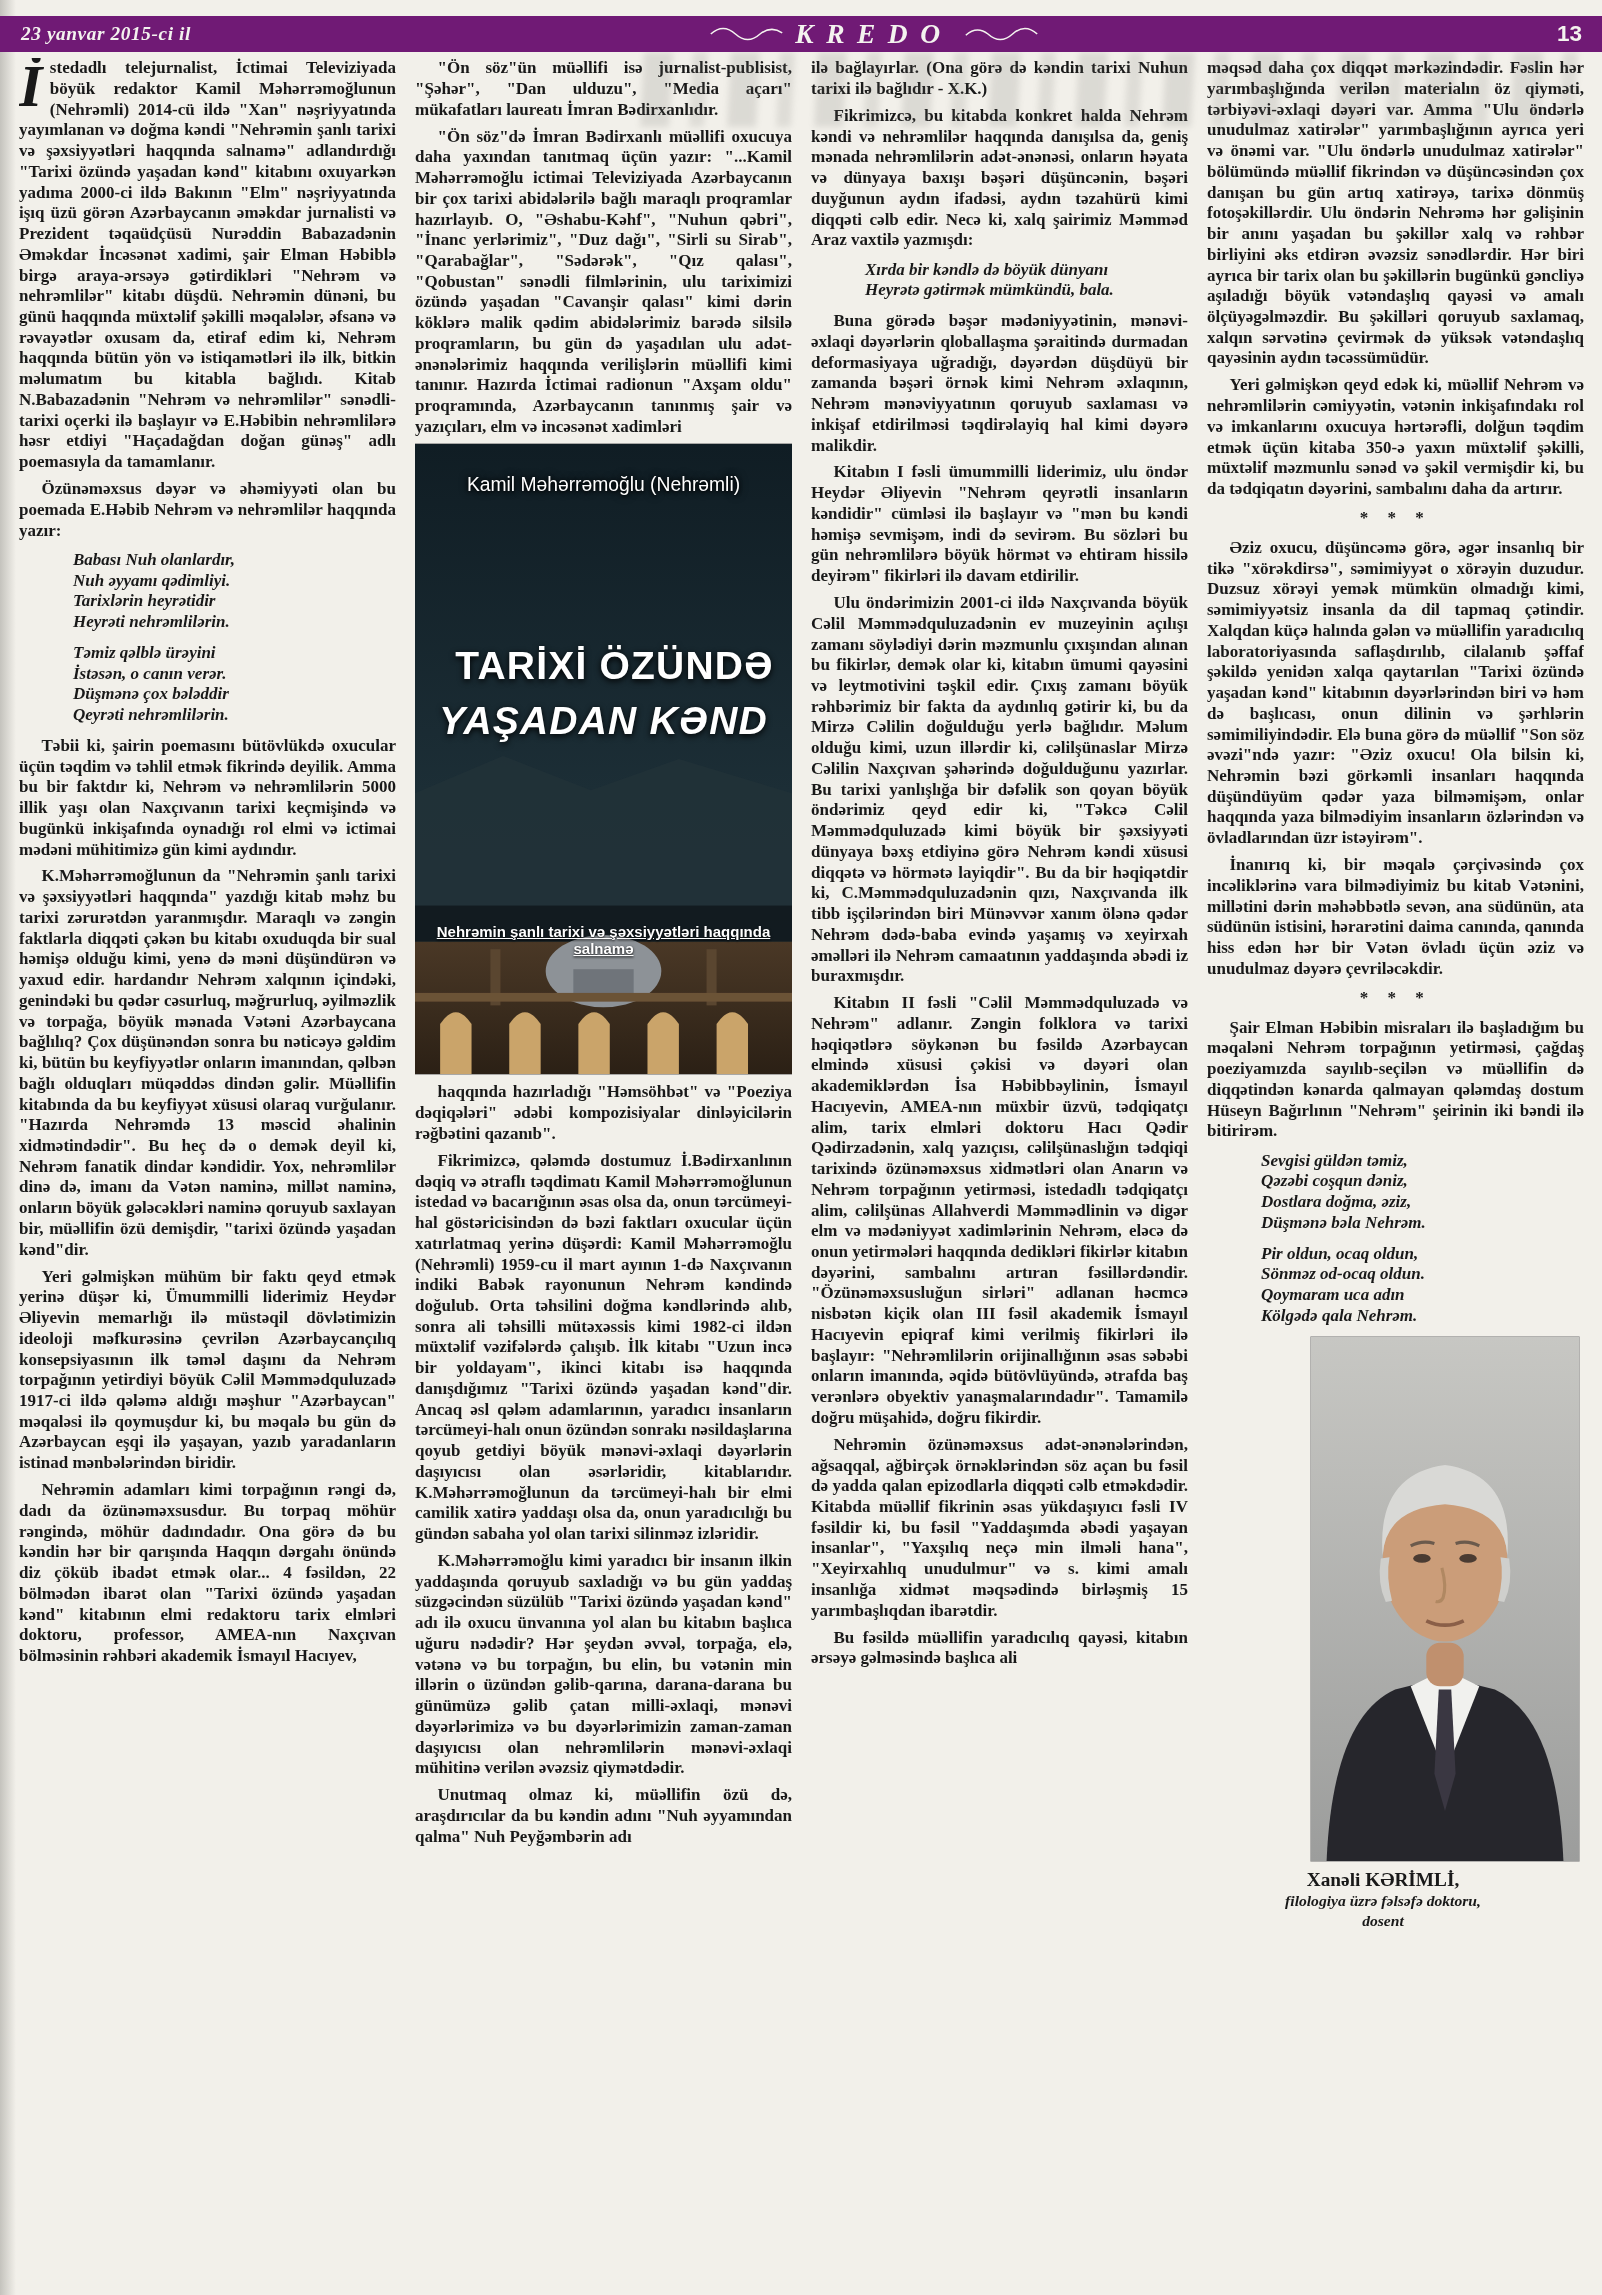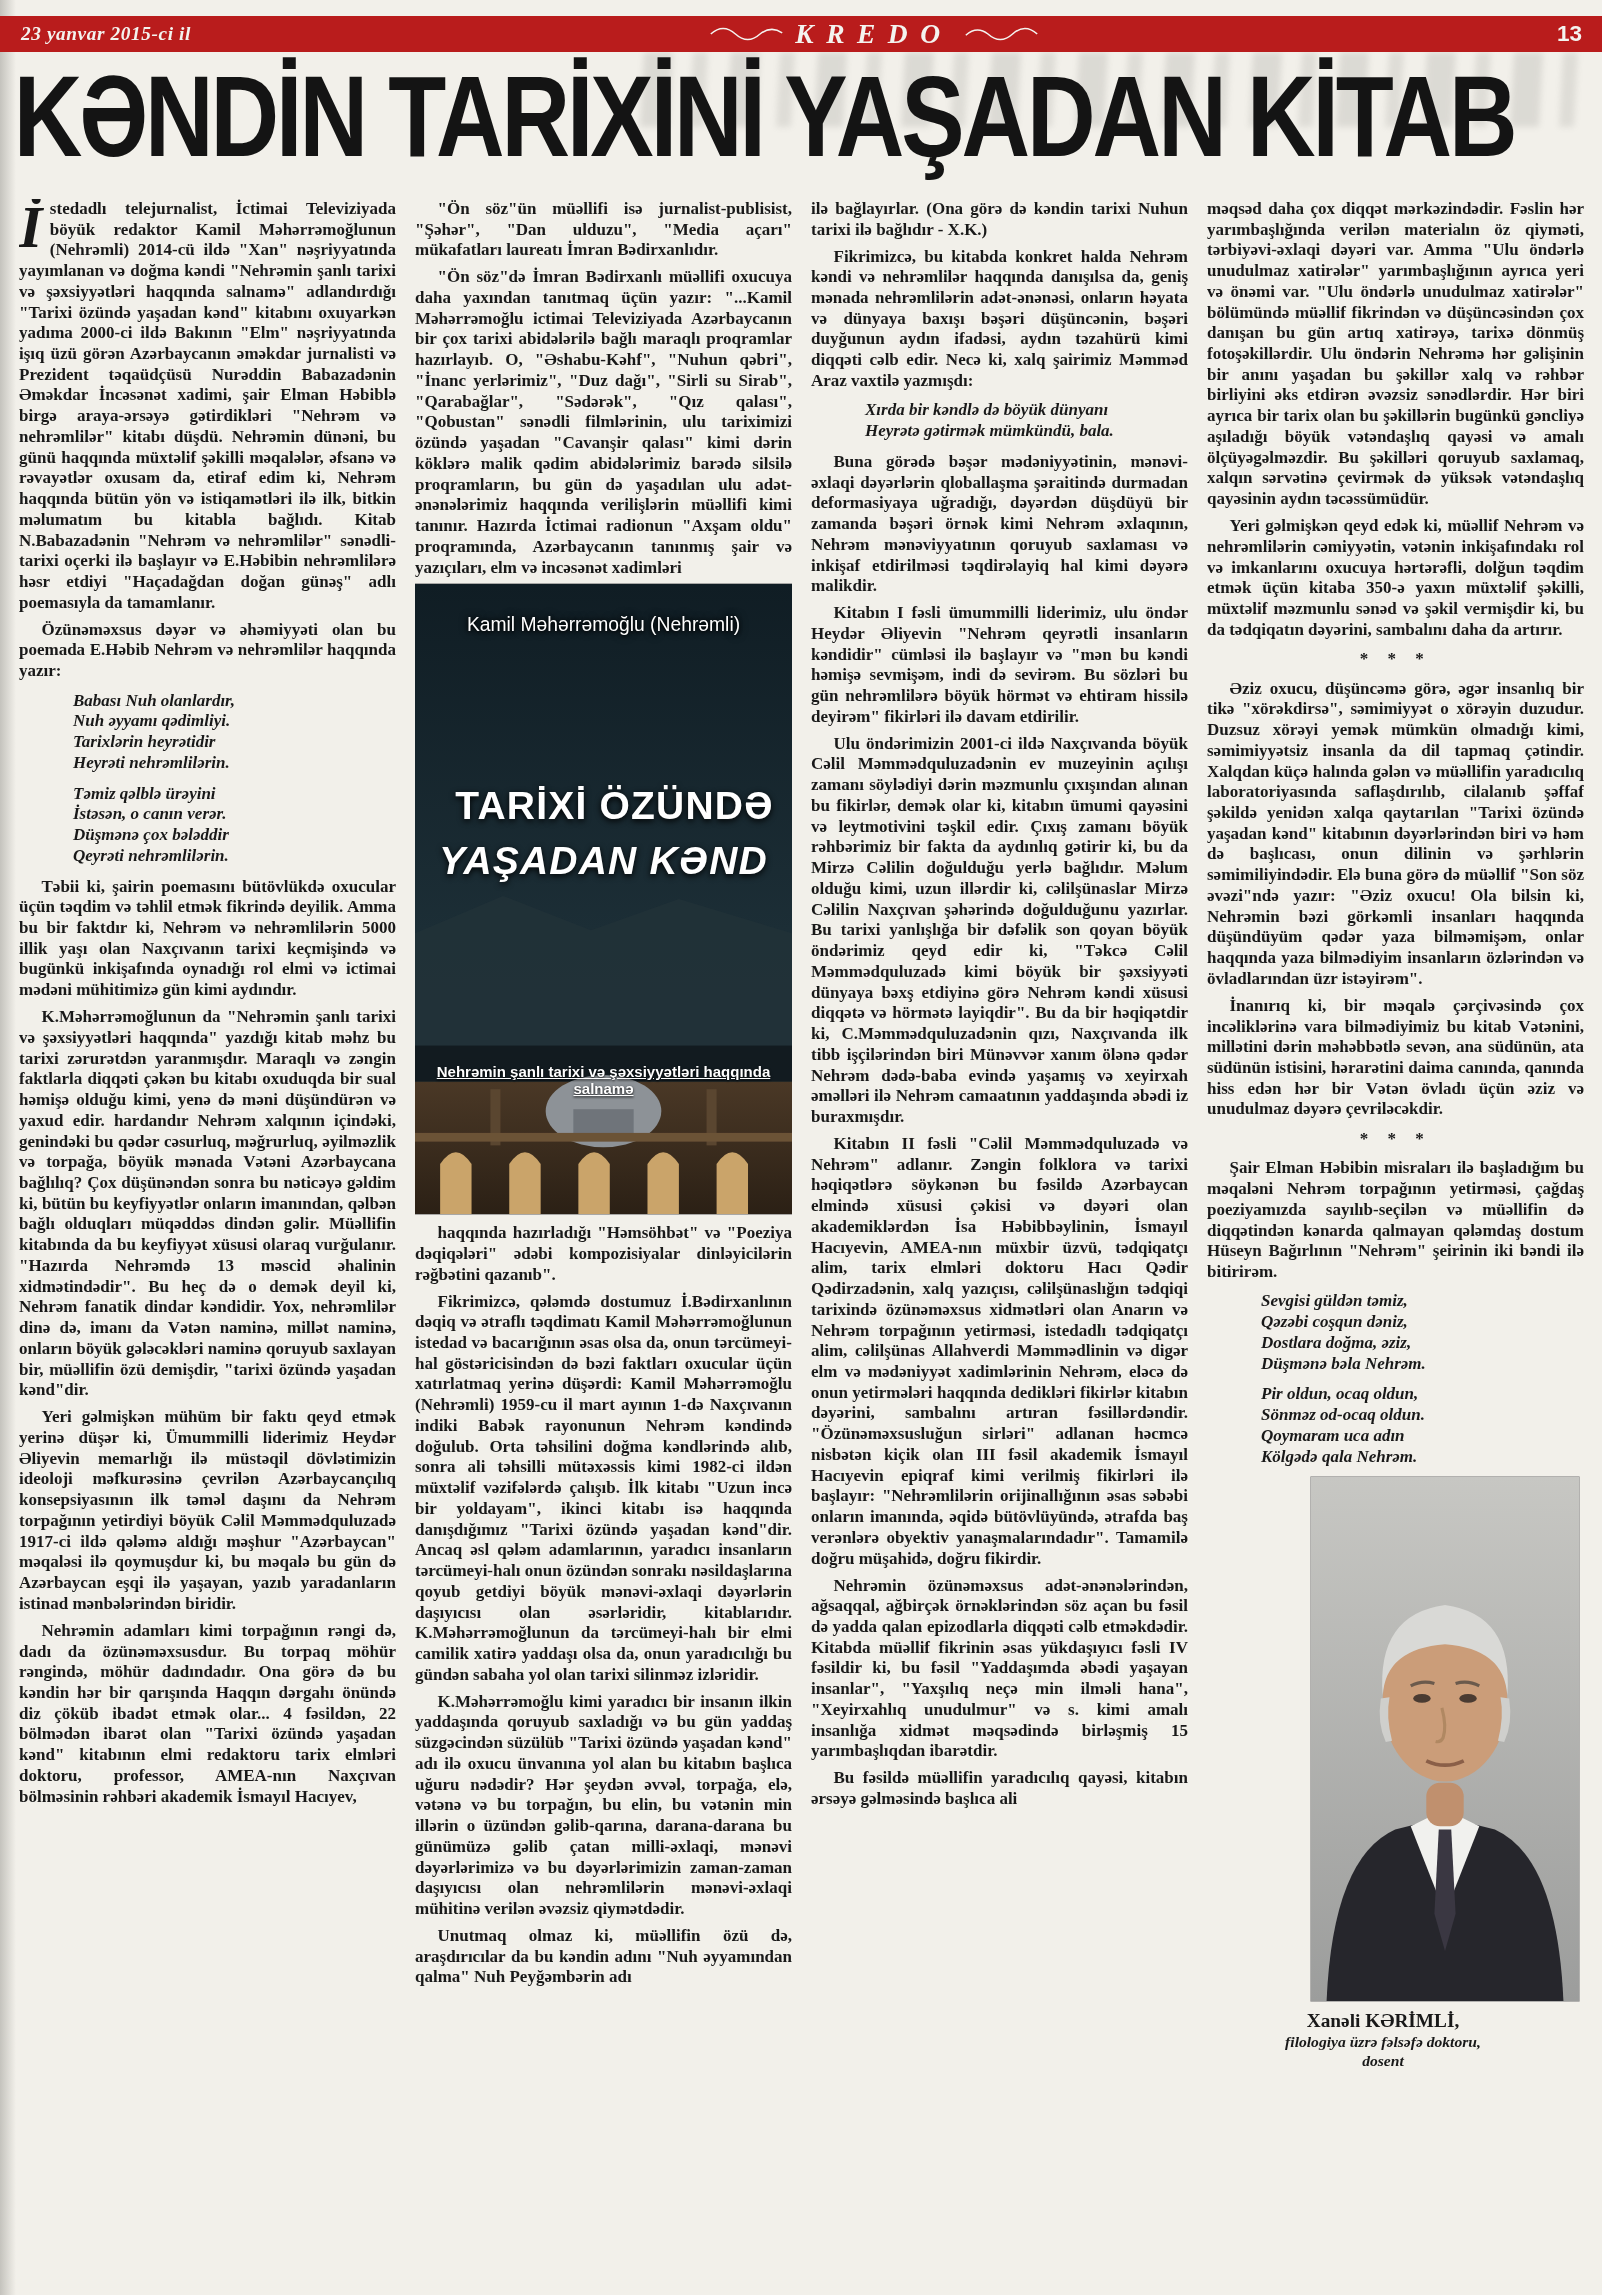--- a/index.html
+++ b/index.html
@@ -8,7 +8,7 @@
   .page::before{content:"";position:absolute;left:0;top:0;bottom:0;width:16px;
         background:linear-gradient(90deg,rgba(60,60,55,.25),rgba(60,60,55,0));pointer-events:none;}
   
-  .masthead{position:relative;margin:16px 0 0 0;height:36px;background:#b91c1c;
+  .masthead{position:relative;margin:16px 0 0 0;height:36px;background:#701a75;
         display:flex;align-items:center;justify-content:space-between;padding:0 21px;color:#f4f3ef;z-index:3;gap:16px;}
   .mast-date{font:italic 700 19.3px "Liberation Serif",serif;letter-spacing:0.6px;}
   .mast-title{font:italic 800 27.5px "Liberation Serif",serif;letter-spacing:12.5px;display:flex;align-items:center;gap:11.2px;}

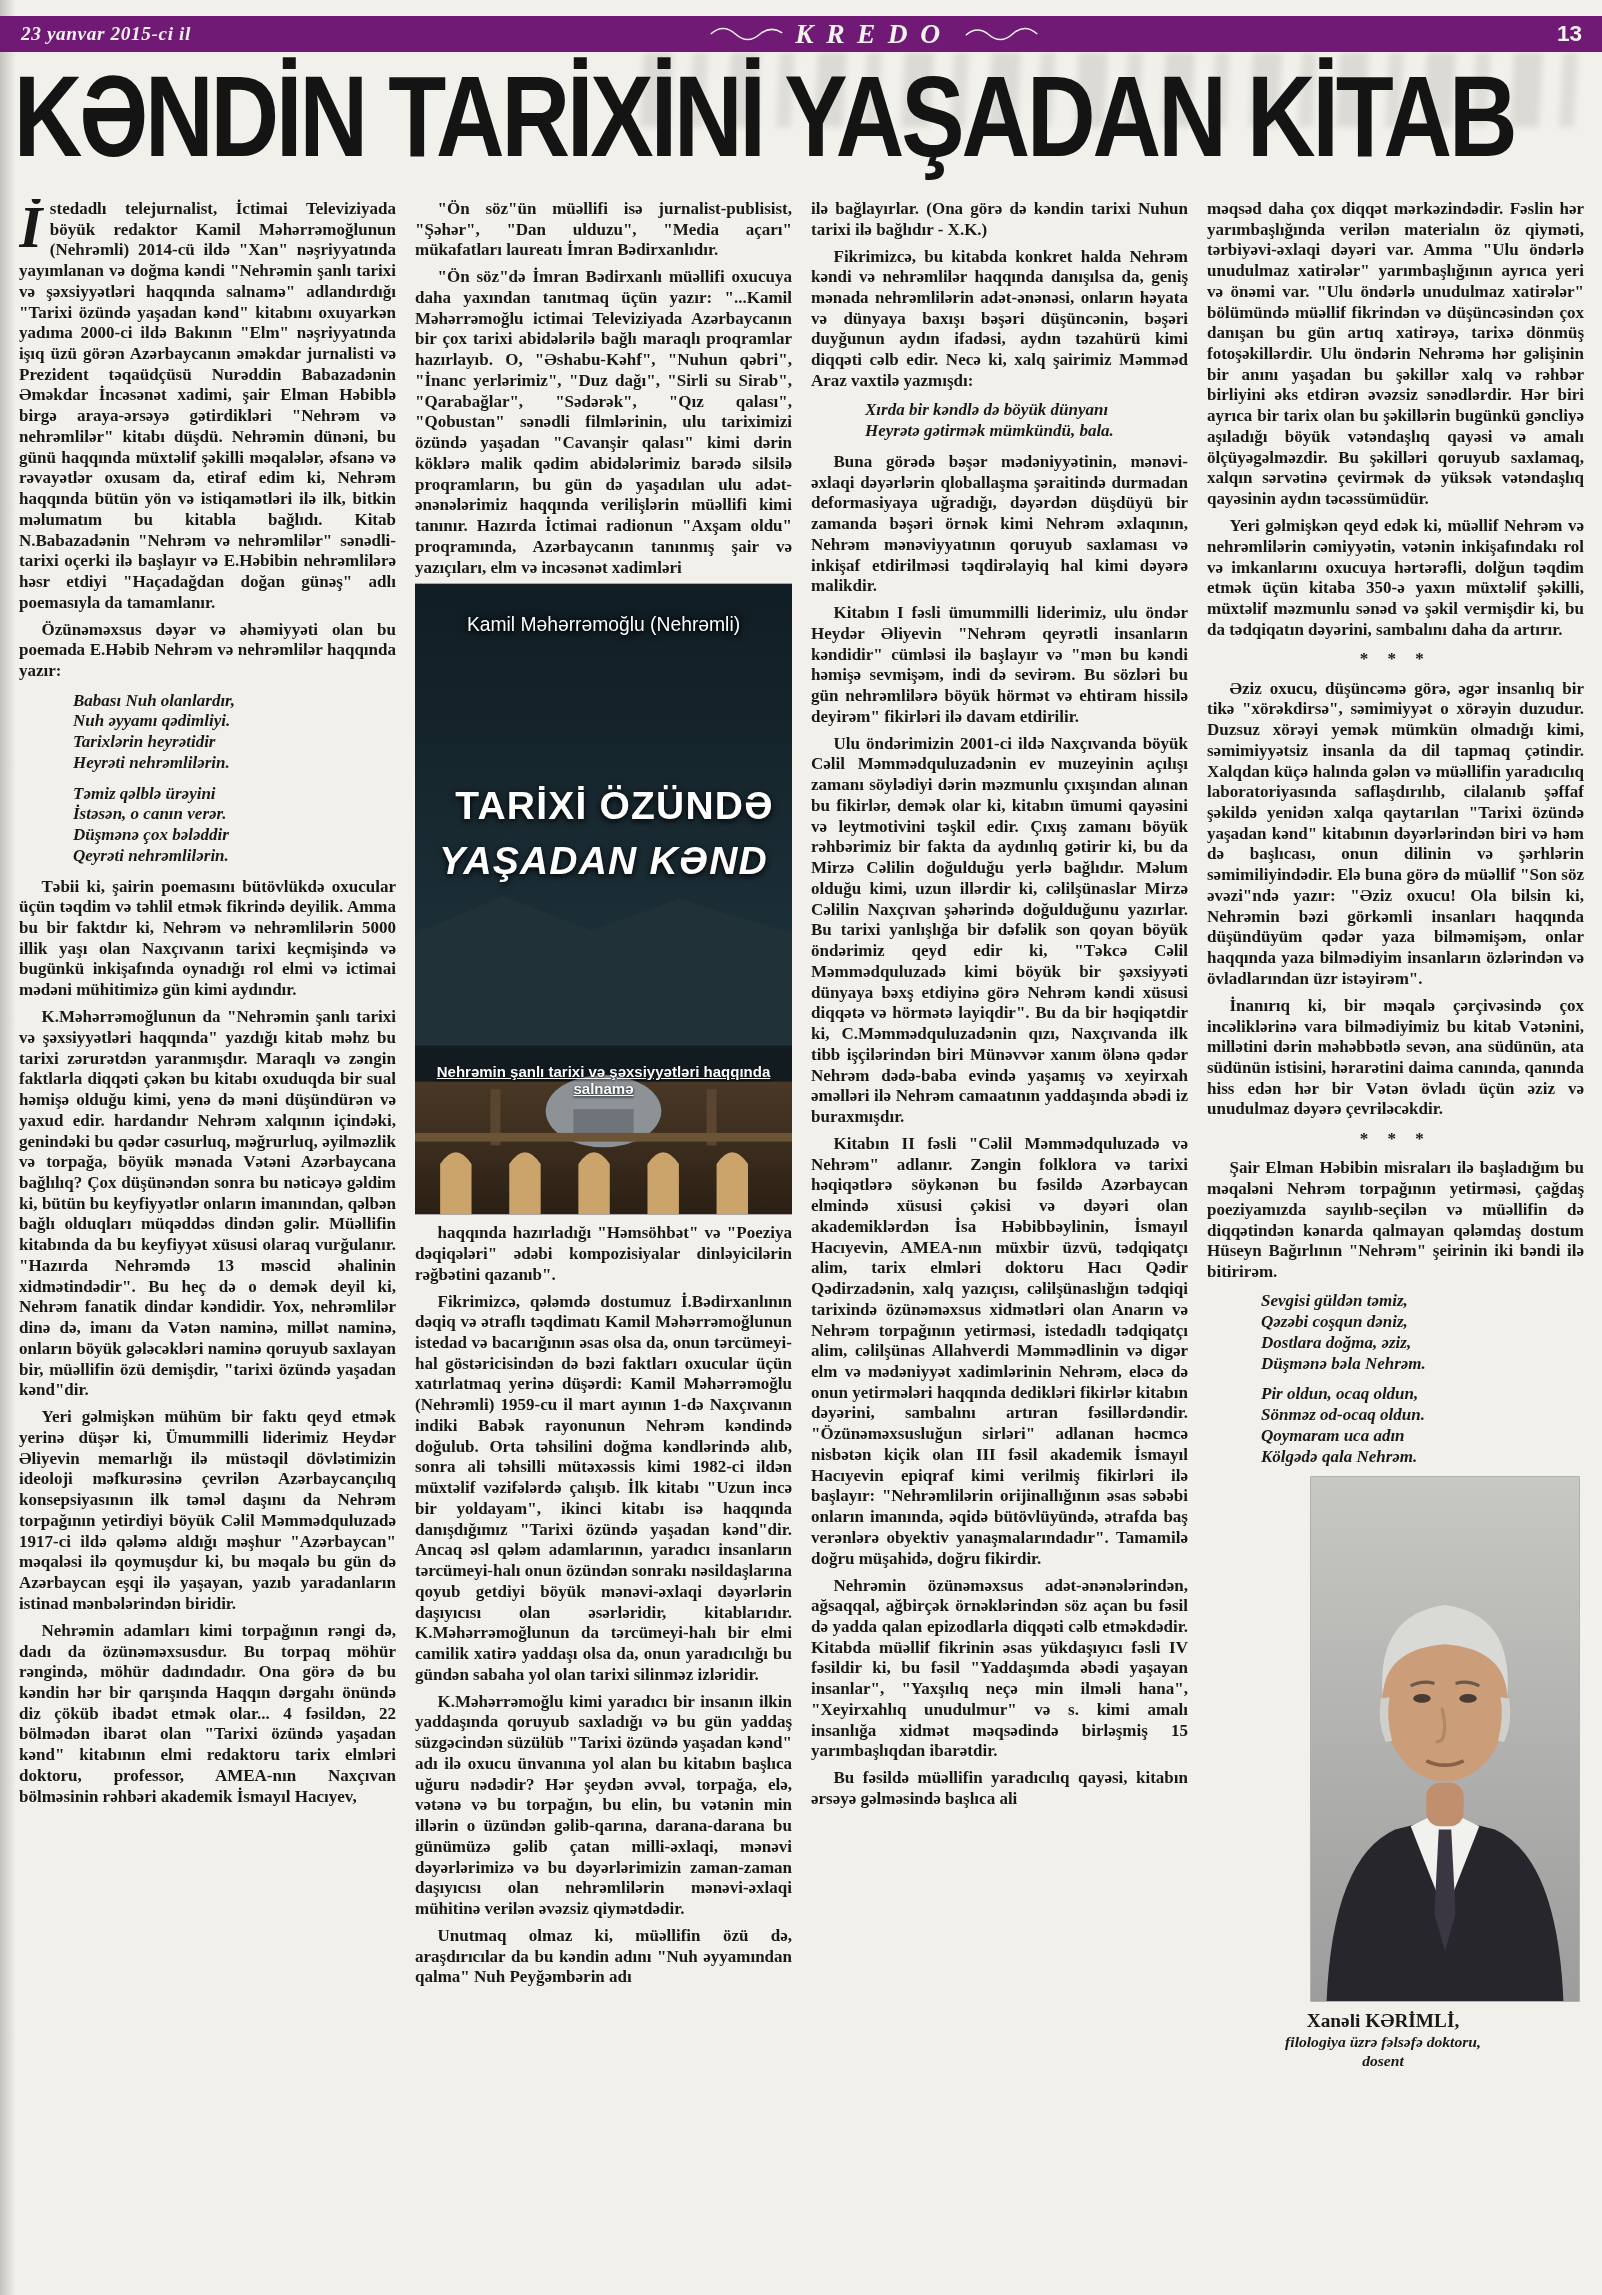--- a/index.html
+++ b/index.html
@@ -67,9 +67,6 @@
     <span class="mast-page">13</span>
   </div>
 
-  <div class="headline">
-    <h1>KƏNDİN TARİXİNİ YAŞADAN KİTAB</h1>
-  </div>
 
   <div class="cols">
 

